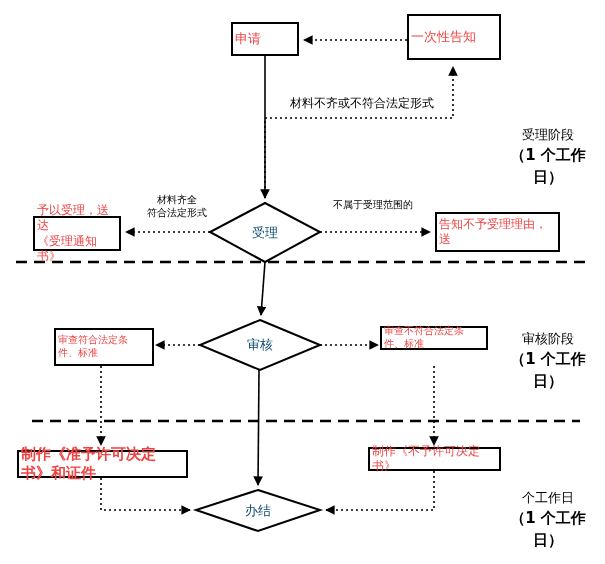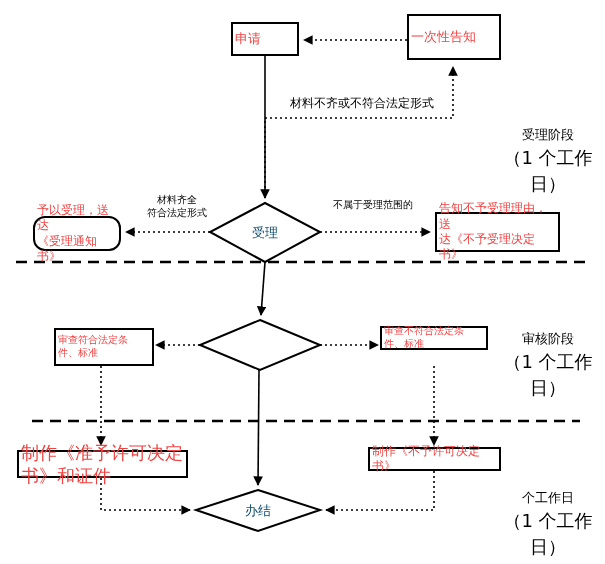--- a/index.html
+++ b/index.html
@@ -79,7 +79,7 @@
   .stage-label .stage-dur { display: block; }
 
   .fs13 { font-size: 13px; }
-  .fs12 { font-size: 18px; }
+  .fs12 { font-size: 15px; font-weight: bold; }
   .fs11 { font-size: 12px; }
   .fs10 { font-size: 10px; }
 </style>

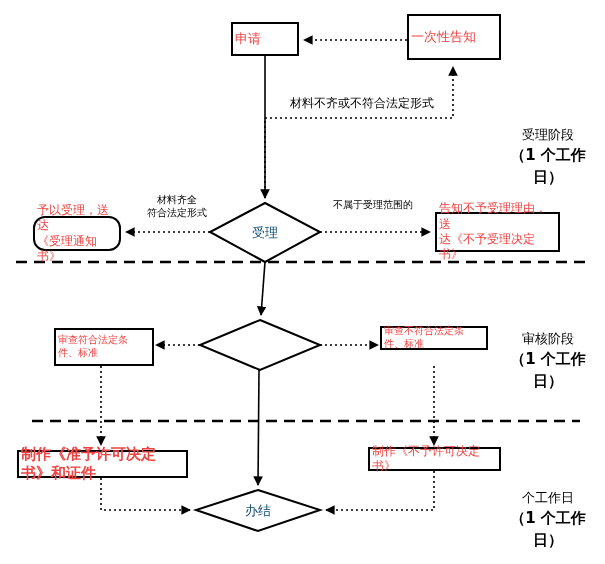--- a/index.html
+++ b/index.html
@@ -144,7 +144,7 @@
     <span>受理</span>
   </div>
 
-  <div class="node box fs11" style="left:33px; top:216px; width:88px; height:35px;border-radius:12px;">
+  <div class="node box fs11" style="left:33px; top:216px; width:88px; height:35px;">
     <span class="box-inner">
       <span>予以受理，送达</span><br>
       <span>《受理通知书》</span>

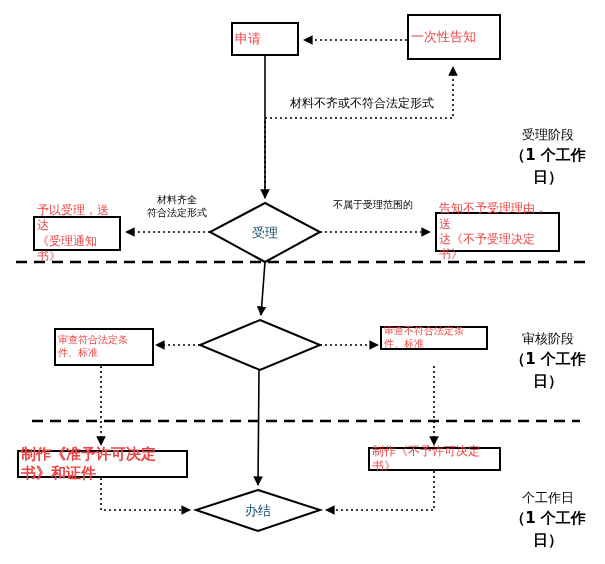--- a/index.html
+++ b/index.html
@@ -154,7 +154,6 @@
   <div class="node box fs11" style="left:435px; top:212px; width:125px; height:40px;">
     <span class="box-inner">
       <span>告知不予受理理由，送</span><br>
-      <span>达《不予受理决定书》</span>
     </span>
   </div>
 

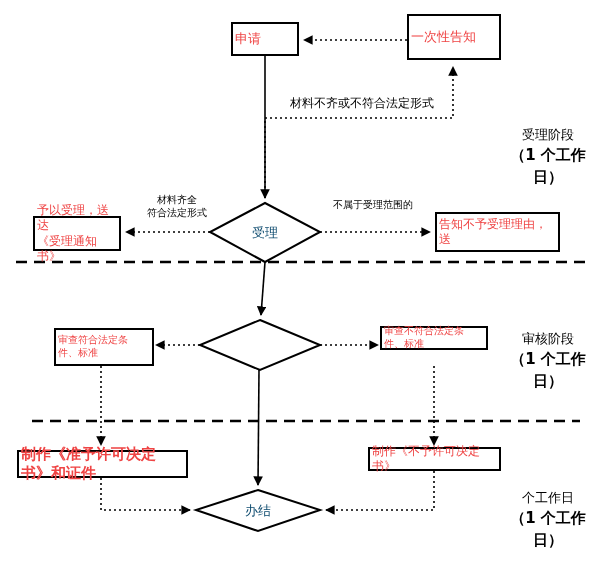--- a/index.html
+++ b/index.html
@@ -157,6 +157,9 @@
     </span>
   </div>
 
+  <div class="diamond-label fs13" style="left:200px; top:320px; width:120px; height:50px;">
+    <span>审核</span>
+  </div>
 
   <div class="node box fs10" style="left:54px; top:328px; width:100px; height:38px;">
     <span class="box-inner">

